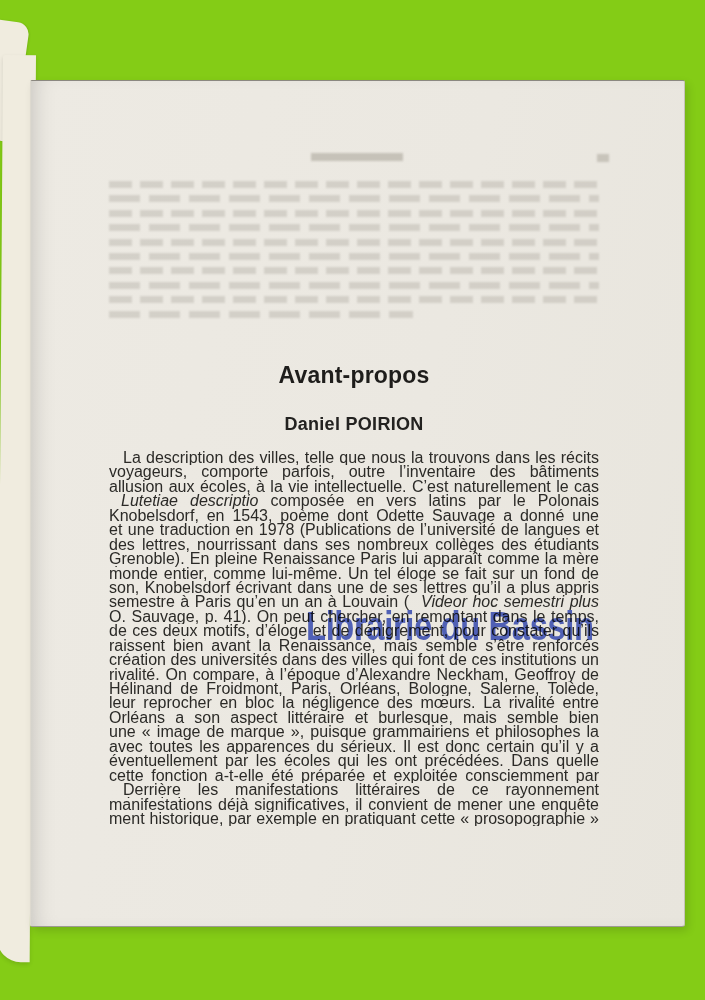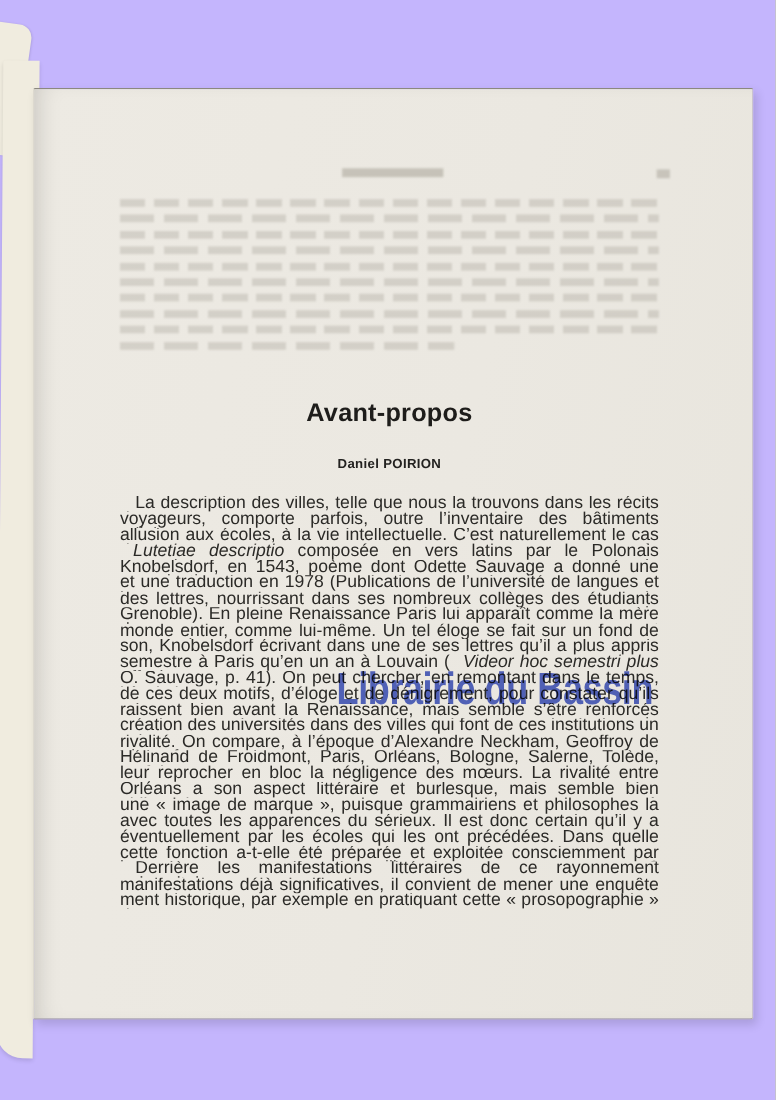--- a/index.html
+++ b/index.html
@@ -87,7 +87,7 @@
 </head>
 <body>
 
-<div class="photo" style="background: #c4b5fd;">
+<div class="photo" style="background: #84cc16;">
   <div class="cover-corner"></div>
   <div class="cover-edge"></div>
 

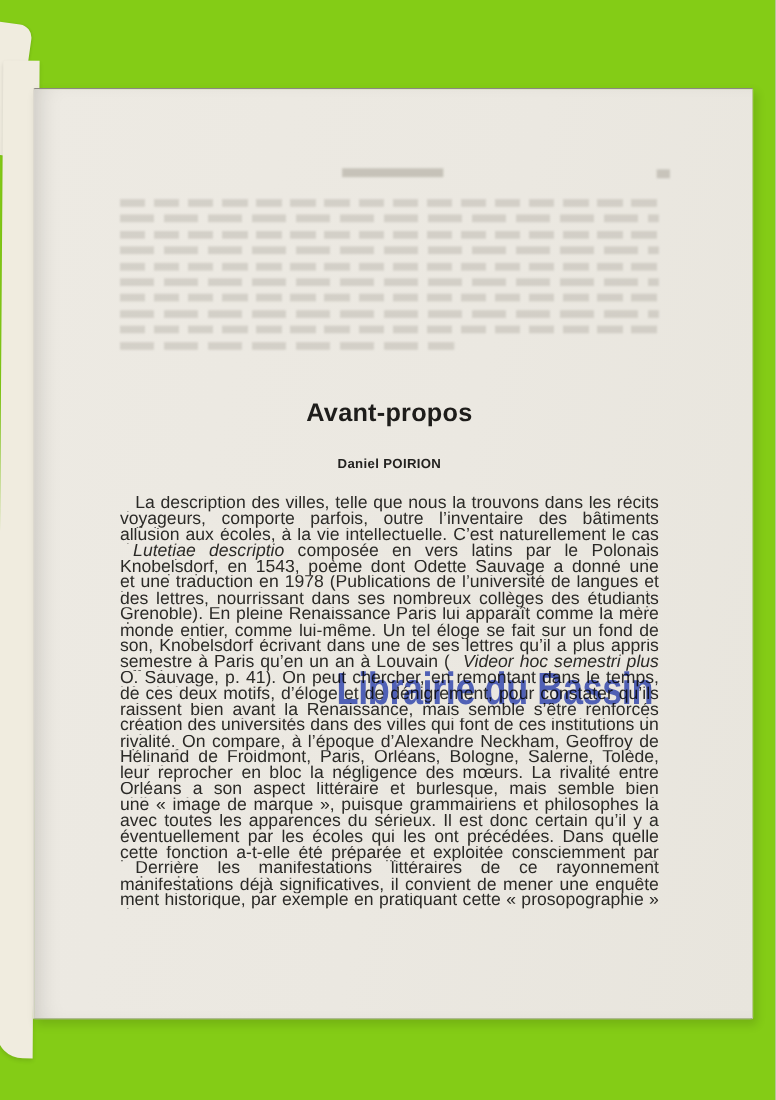--- a/index.html
+++ b/index.html
@@ -61,7 +61,7 @@
   }
   .author {
     position:absolute; left:78px; top:333px; width:490px;
-    text-align:center; font-size:12px; font-weight:bold;
+    text-align:center; font-size:18px; font-weight:bold;
     color:#232220; letter-spacing:.3px;
   }
   .body {

